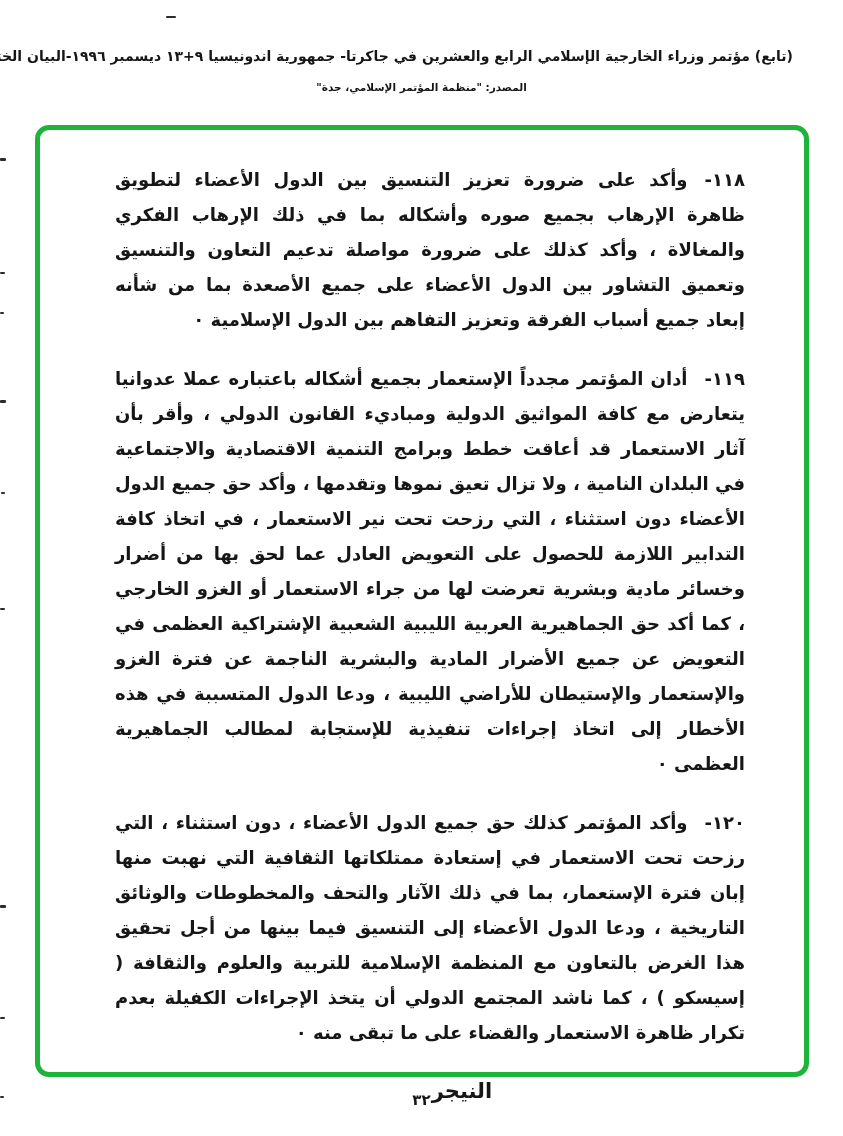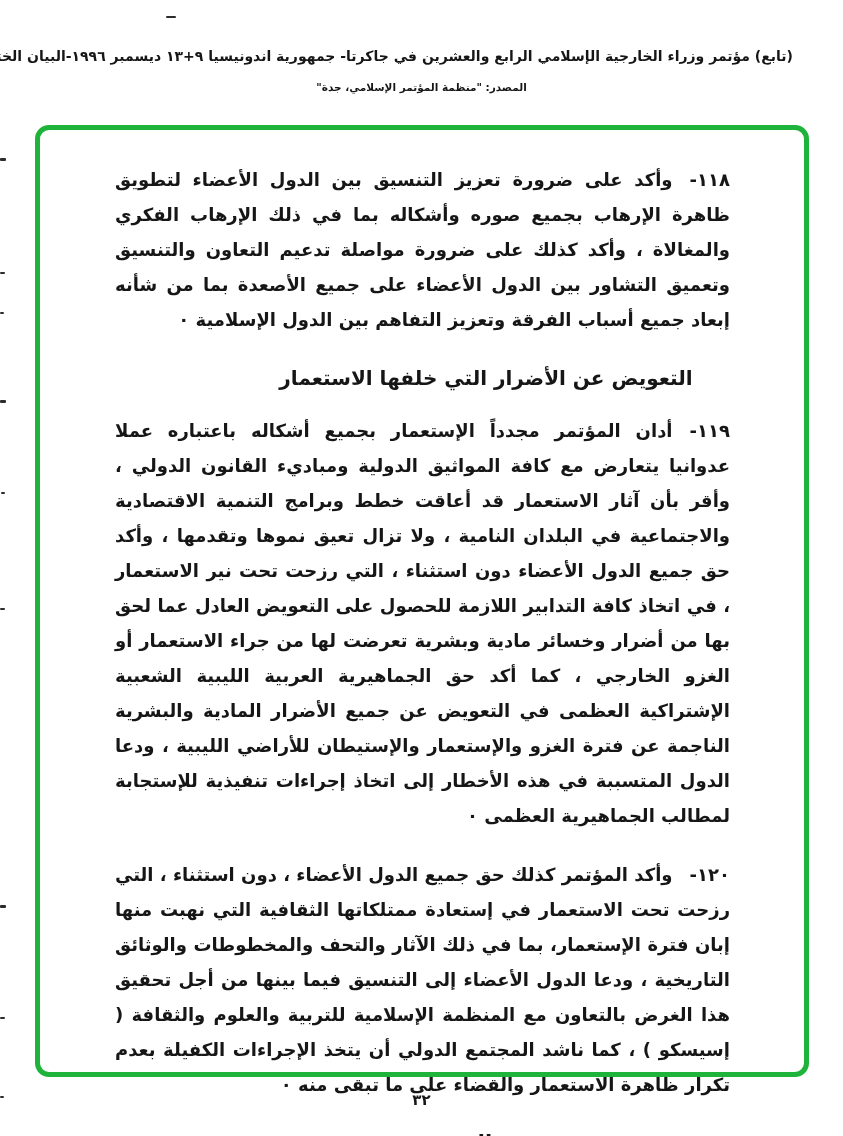--- a/index.html
+++ b/index.html
@@ -42,7 +42,7 @@
     line-height:35px;
     color:#161616;
   }
-  .para{margin:0 15px 24px 0;}
+  .para{margin:0 0 24px 0;}
   .pnum{margin-left:17px;}
   .heading{
     font-size:20px;font-weight:700;

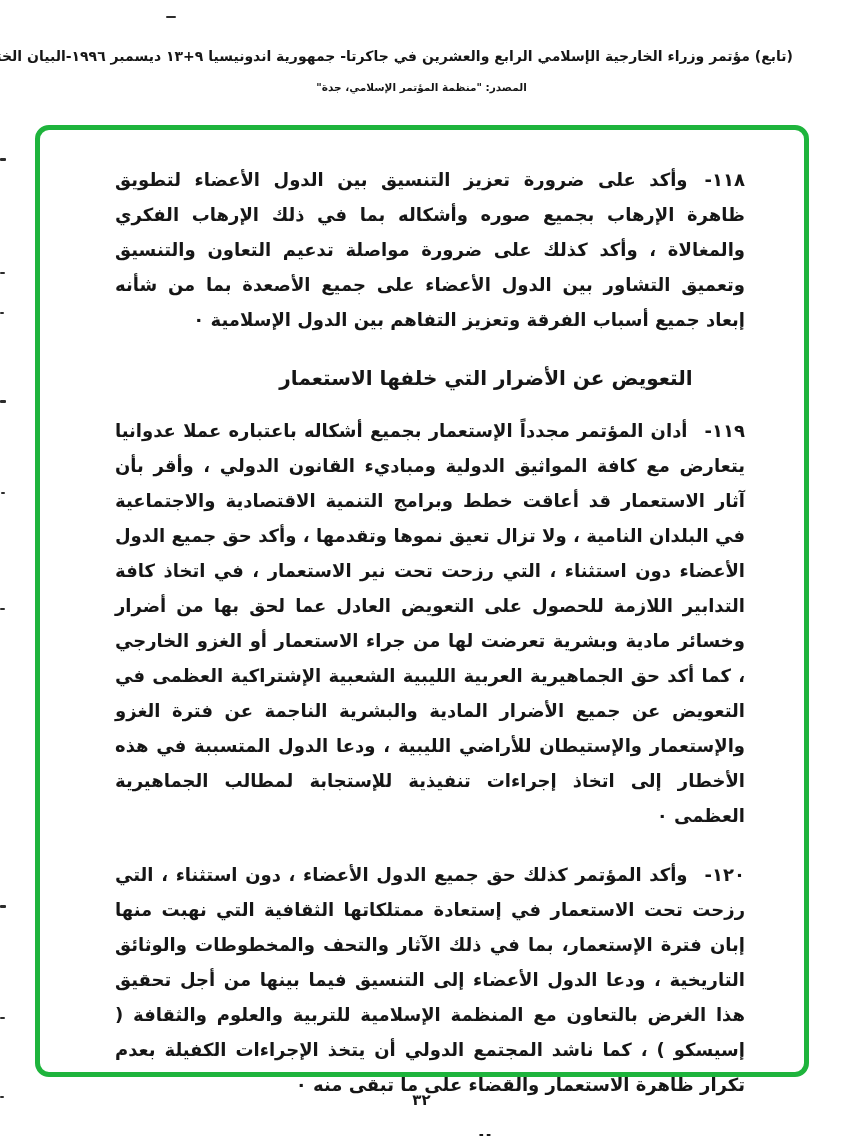--- a/index.html
+++ b/index.html
@@ -89,7 +89,6 @@
 
       <p class="para"><span class="pnum">١١٨-</span><span>وأكد على ضرورة تعزيز التنسيق بين الدول الأعضاء لتطويق ظاهرة الإرهاب بجميع صوره وأشكاله بما في ذلك الإرهاب الفكري والمغالاة ، وأكد كذلك على ضرورة مواصلة تدعيم التعاون والتنسيق وتعميق التشاور بين الدول الأعضاء على جميع الأصعدة بما من شأنه إبعاد جميع أسباب الفرقة وتعزيز التفاهم بين الدول الإسلامية ٠</span></p>
 
-      <h3 class="heading heading-comp">التعويض عن الأضرار التي خلفها الاستعمار</h3>
 
       <p class="para"><span class="pnum">١١٩-</span><span>أدان المؤتمر مجدداً الإستعمار بجميع أشكاله باعتباره عملا عدوانيا يتعارض مع كافة المواثيق الدولية ومباديء القانون الدولي ، وأقر بأن آثار الاستعمار قد أعاقت خطط وبرامج التنمية الاقتصادية والاجتماعية في البلدان النامية ، ولا تزال تعيق نموها وتقدمها ، وأكد حق جميع الدول الأعضاء دون استثناء ، التي رزحت تحت نير الاستعمار ، في اتخاذ كافة التدابير اللازمة للحصول على التعويض العادل عما لحق بها من أضرار وخسائر مادية وبشرية تعرضت لها من جراء الاستعمار أو الغزو الخارجي ، كما أكد حق الجماهيرية العربية الليبية الشعبية الإشتراكية العظمى في التعويض عن جميع الأضرار المادية والبشرية الناجمة عن فترة الغزو والإستعمار والإستيطان للأراضي الليبية ، ودعا الدول المتسببة في هذه الأخطار إلى اتخاذ إجراءات تنفيذية للإستجابة لمطالب الجماهيرية العظمى ٠</span></p>
 

